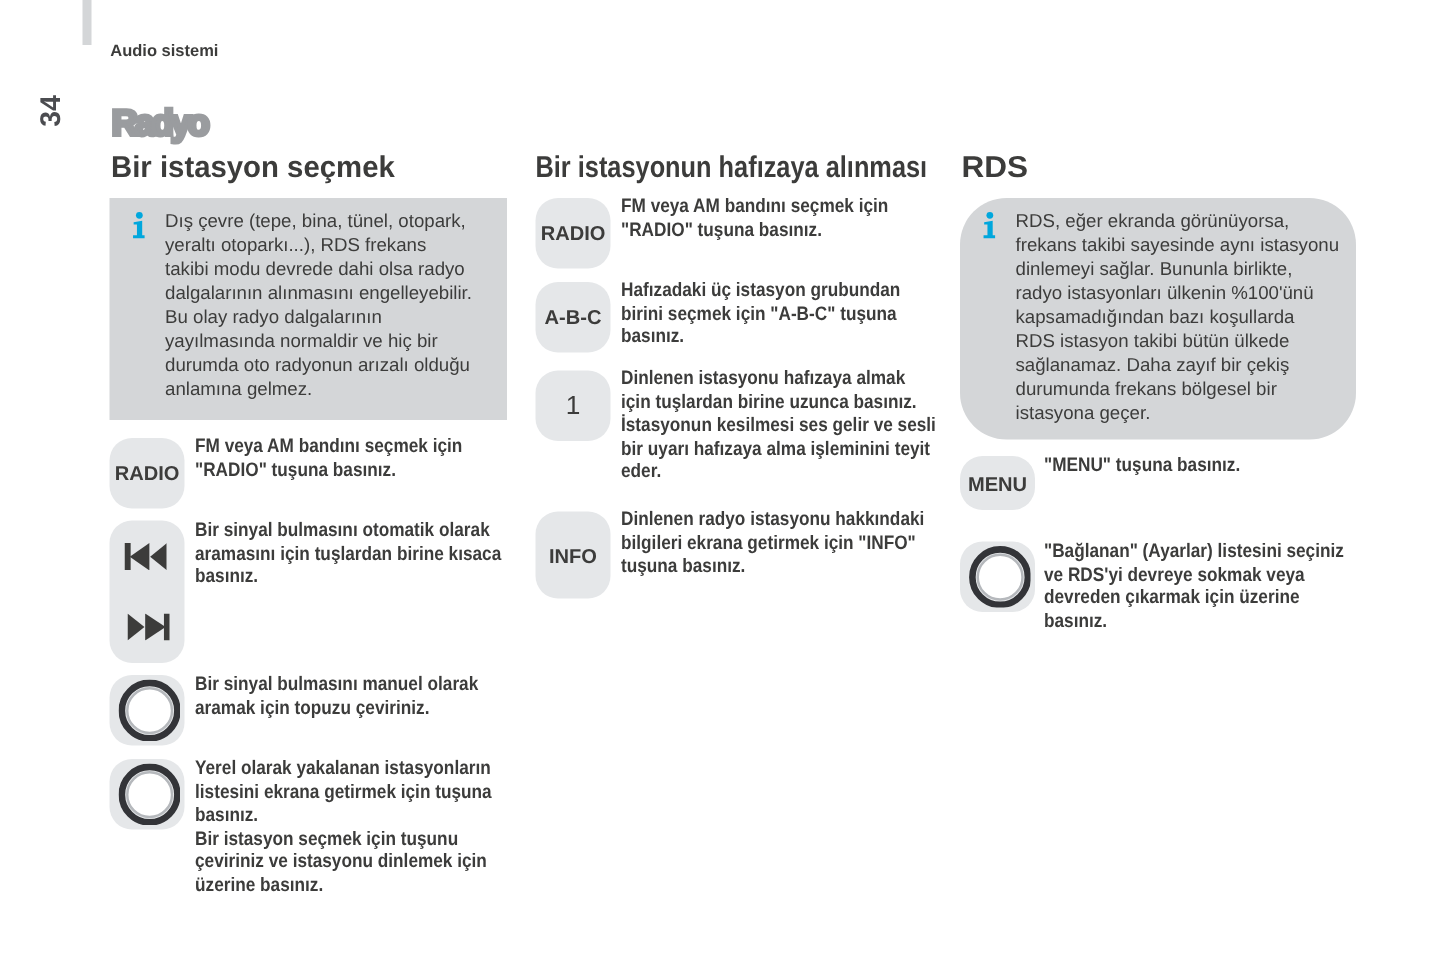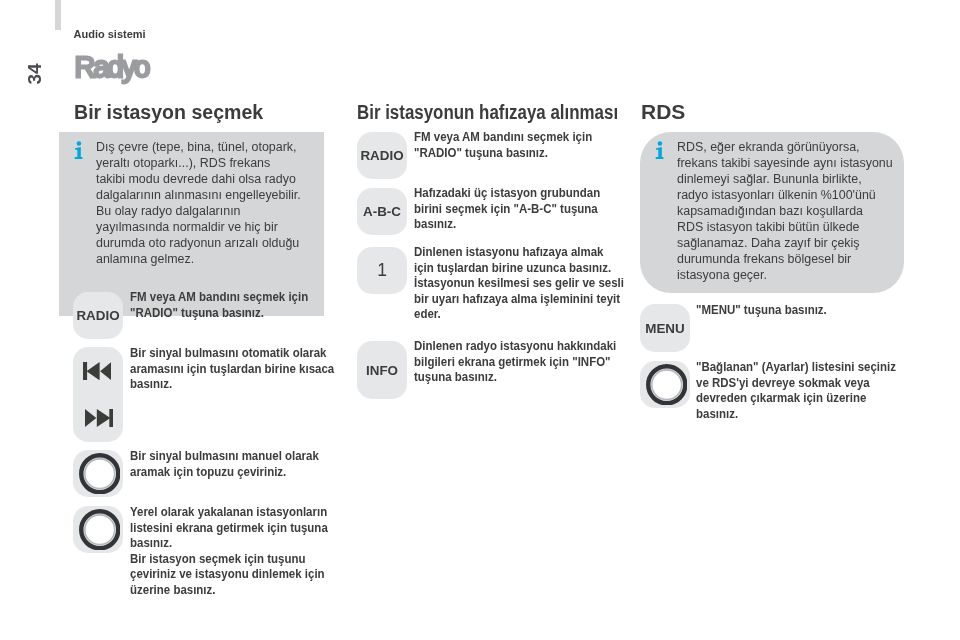--- a/index.html
+++ b/index.html
@@ -21,8 +21,8 @@
      transform:rotate(-90deg);transform-origin:12px 12px;
      text-align:center;line-height:24px;white-space:nowrap;}
 
-  .title{position:absolute;left:74.5px;top:52px;font-size:29px;color:#9a9c9f;
-     font-weight:normal;letter-spacing:-2.0px;line-height:30px;
+  .title{position:absolute;left:74.5px;top:68px;font-size:24px;color:#9a9c9f;
+     font-weight:bold;letter-spacing:-2.0px;line-height:30px;
      -webkit-text-stroke:2.8px #9a9c9f;}
   .col-h{position:absolute;font-size:20px;font-weight:bold;color:#3c3c3b;letter-spacing:0px;
      transform-origin:0 0;white-space:nowrap;}

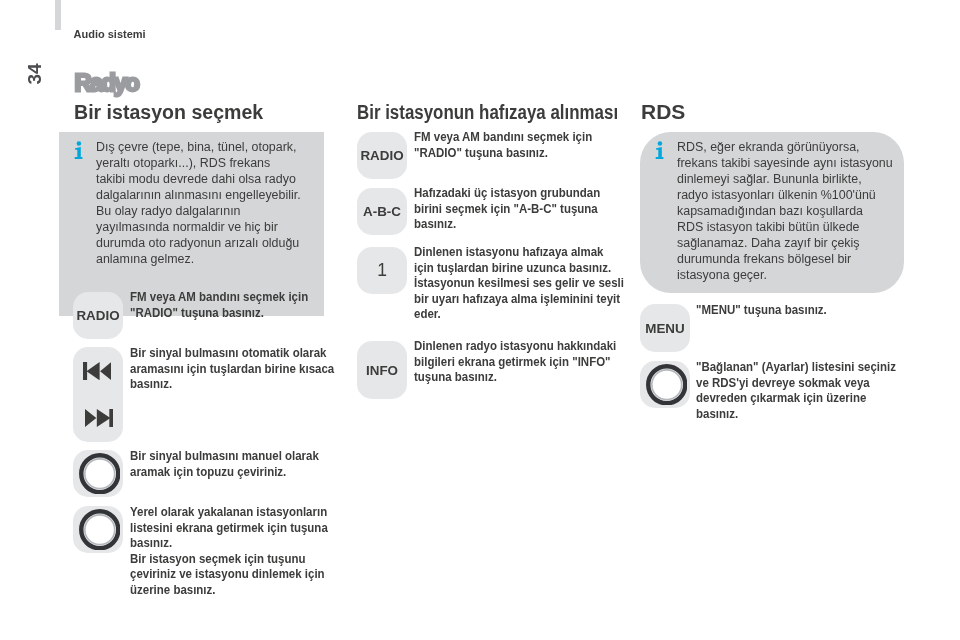--- a/index.html
+++ b/index.html
@@ -57,7 +57,7 @@
 
   <div class="col-h" style="left:74px;top:101px;transform:scaleX(0.978);">Bir istasyon seçmek</div>
 
-  <div class="info" style="left:59px;top:132px;width:265px;height:184px;">
+  <div class="info" style="left:73px;top:132px;width:265px;height:148px;">
     <svg class="info-i" viewBox="0 0 9 18">
       <circle cx="4.9" cy="2.5" r="2.25" fill="#00a7dd"></circle>
       <path d="M6.8 6.1 L6.8 15.9 L8.4 15.9 L8.4 18.0 L0.7 18.0 L0.7 15.9 L3.3 15.9 L3.3 8.7 L1.1 8.7 L1.1 7.2 Z" fill="#00a7dd"></path>

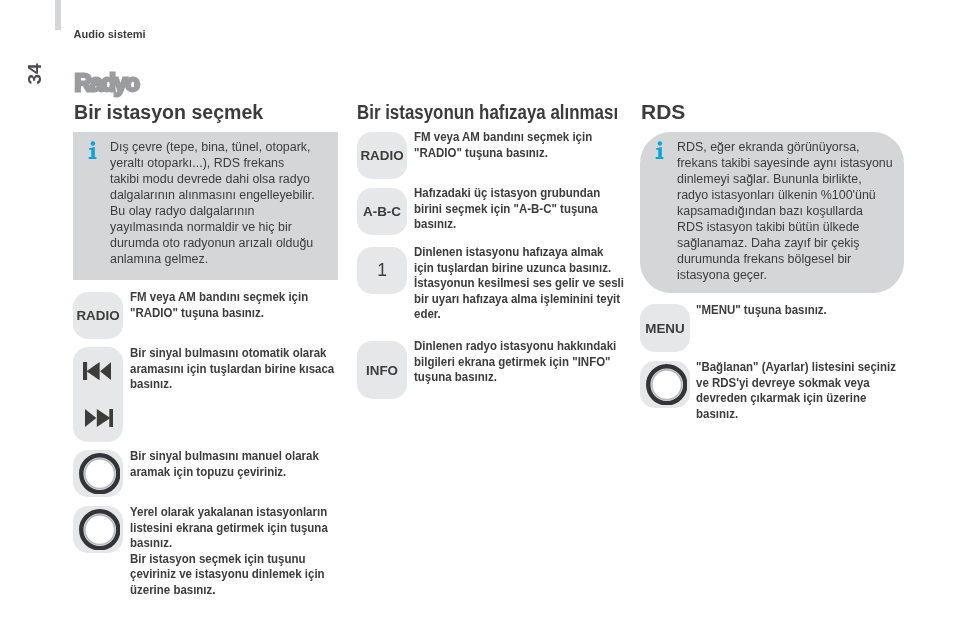--- a/index.html
+++ b/index.html
@@ -165,7 +165,7 @@
 istasyona geçer.</div>
   </div>
 
-  <div class="key" style="left:640px;top:304px;width:50px;height:48px;">
+  <div class="key" style="left:640px;top:304px;width:50px;height:36px;">
     <span>MENU</span>
   </div>
   <div class="desc" style="left:695.5px;top:302px;">"MENU" tuşuna basınız.</div>

